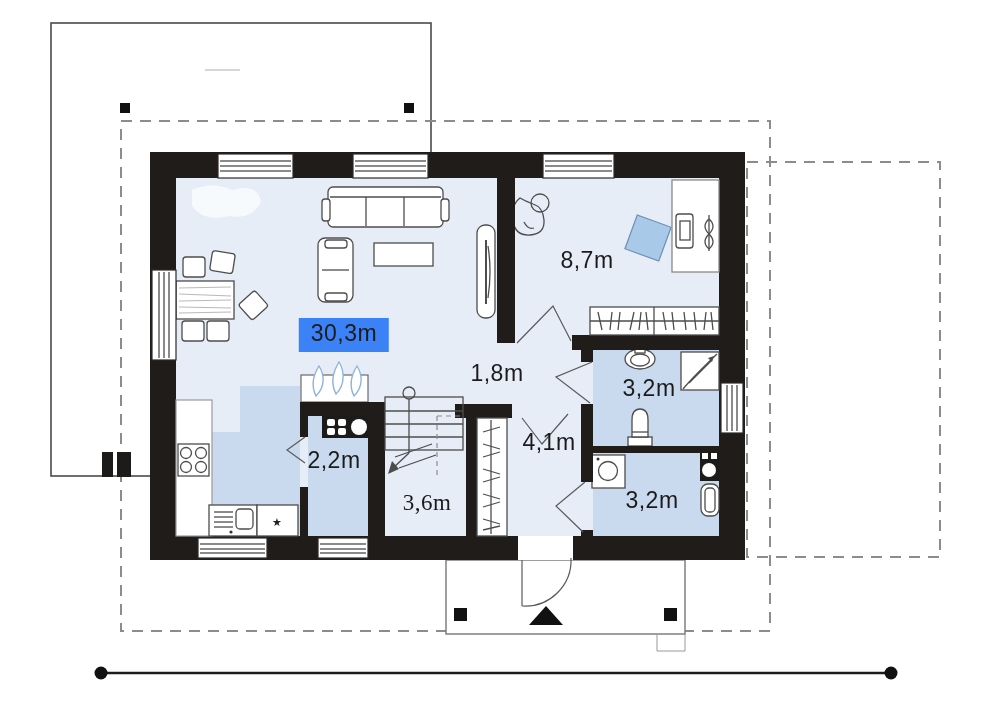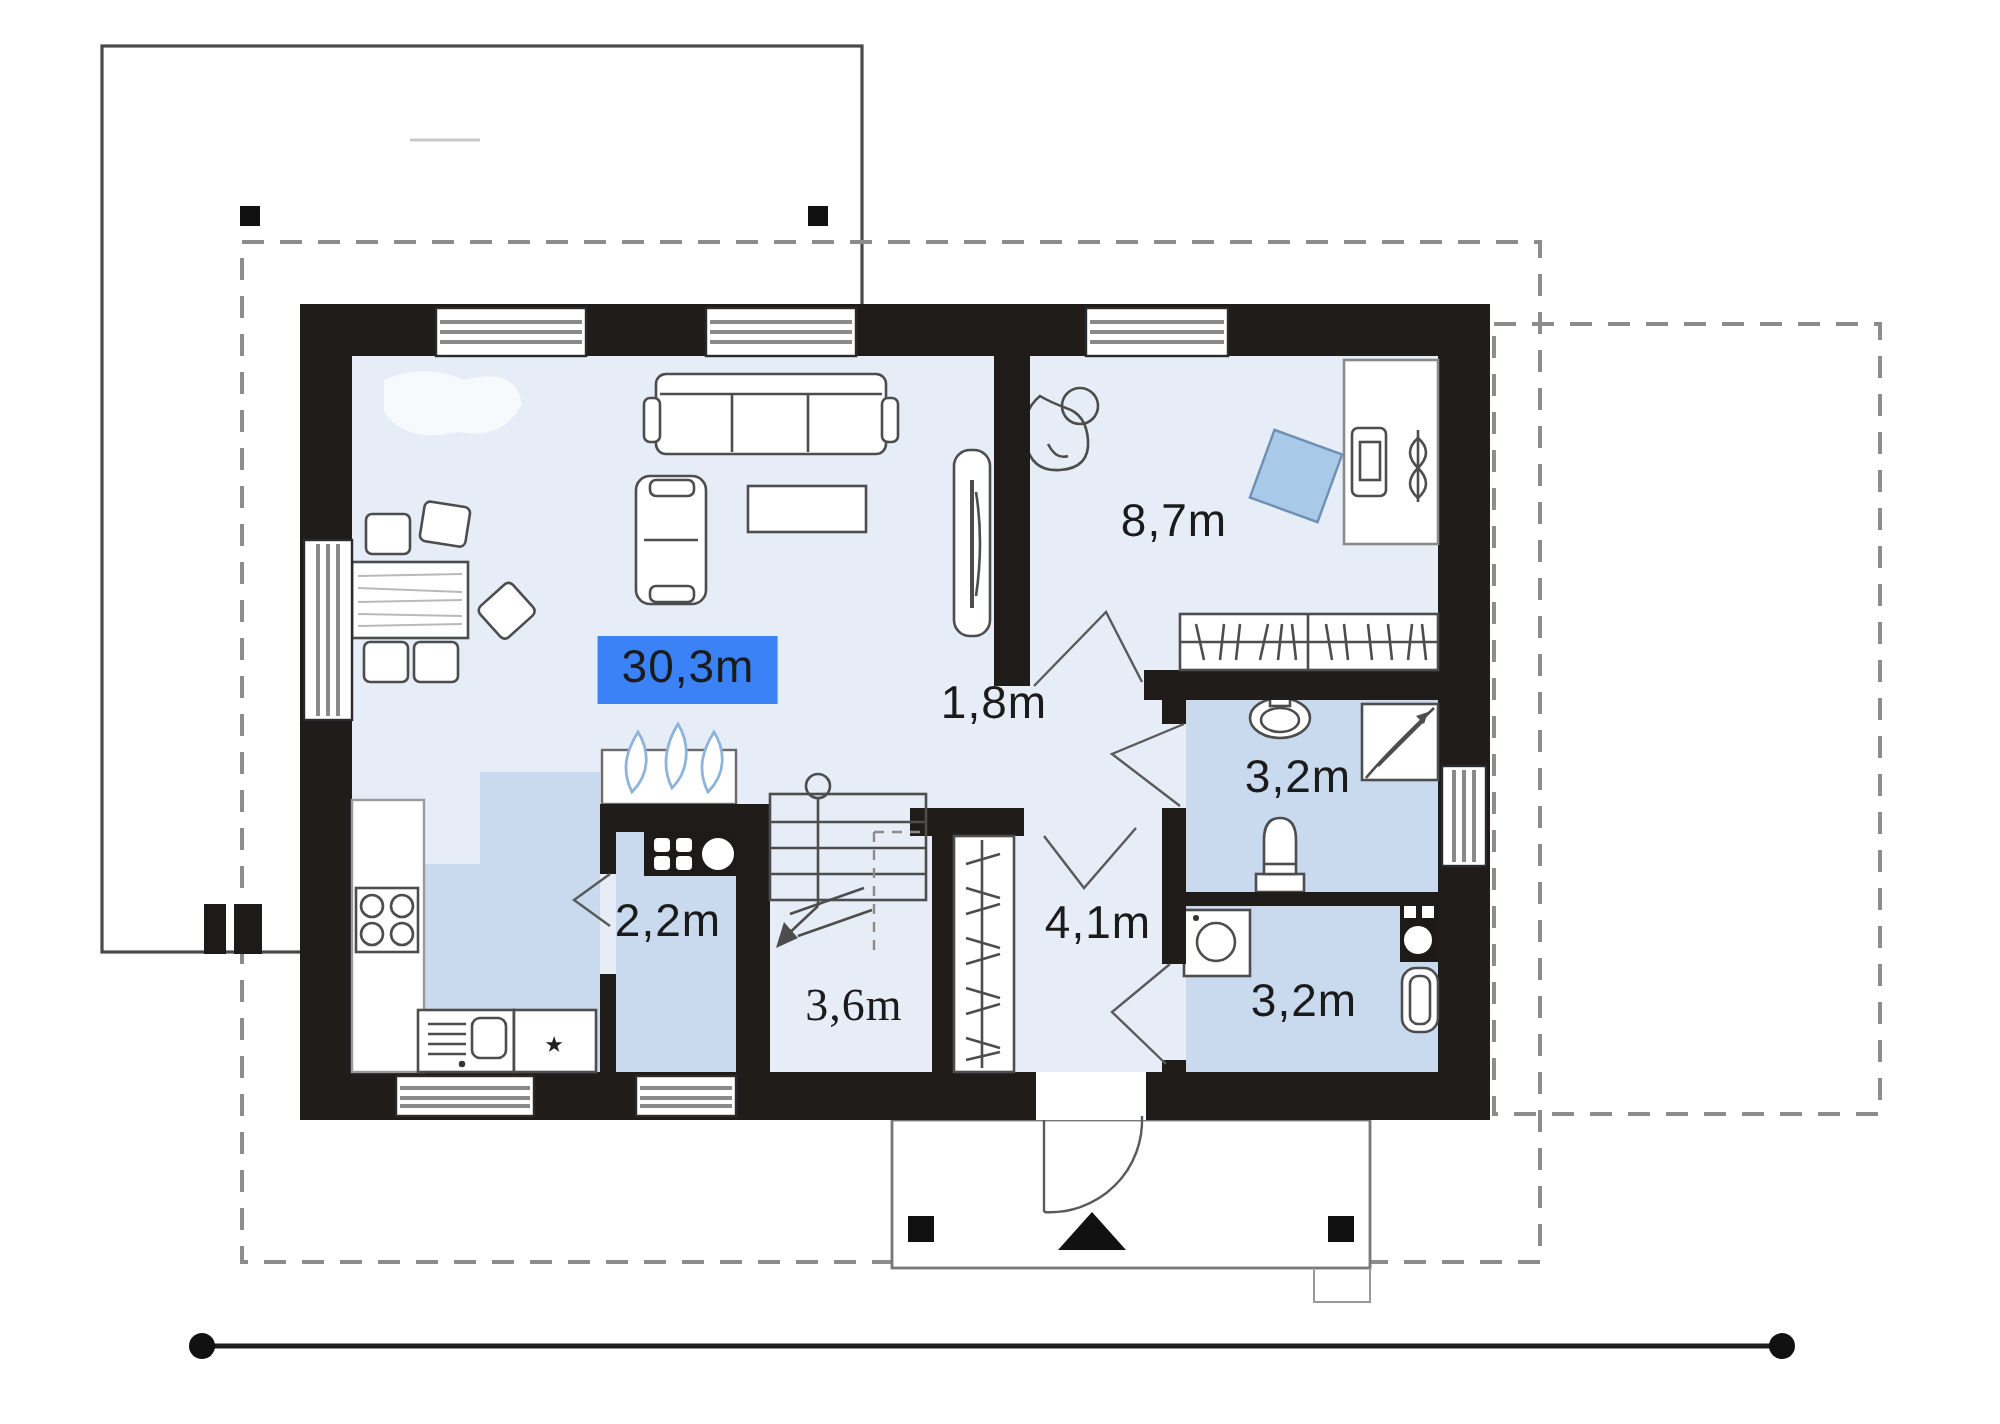--- a/index.html
+++ b/index.html
@@ -29,7 +29,7 @@
        transform:translateX(-50%);white-space:nowrap;letter-spacing:0.5px;}
   #lbl-living{left:344px;top:318px;background:#3b82f6;padding:4px 12px 7px;}
   #lbl-bedroom{left:587px;top:249px;}
-  #lbl-hall{left:497px;top:340px;text-align:right;}
+  #lbl-hall{left:497px;top:362px;text-align:right;}
   #lbl-bath-top{left:649px;top:377px;}
   #lbl-pantry{left:334px;top:449px;text-align:right;}
   #lbl-stairs{left:427px;top:491px;font-family:Liberation Serif, serif;}

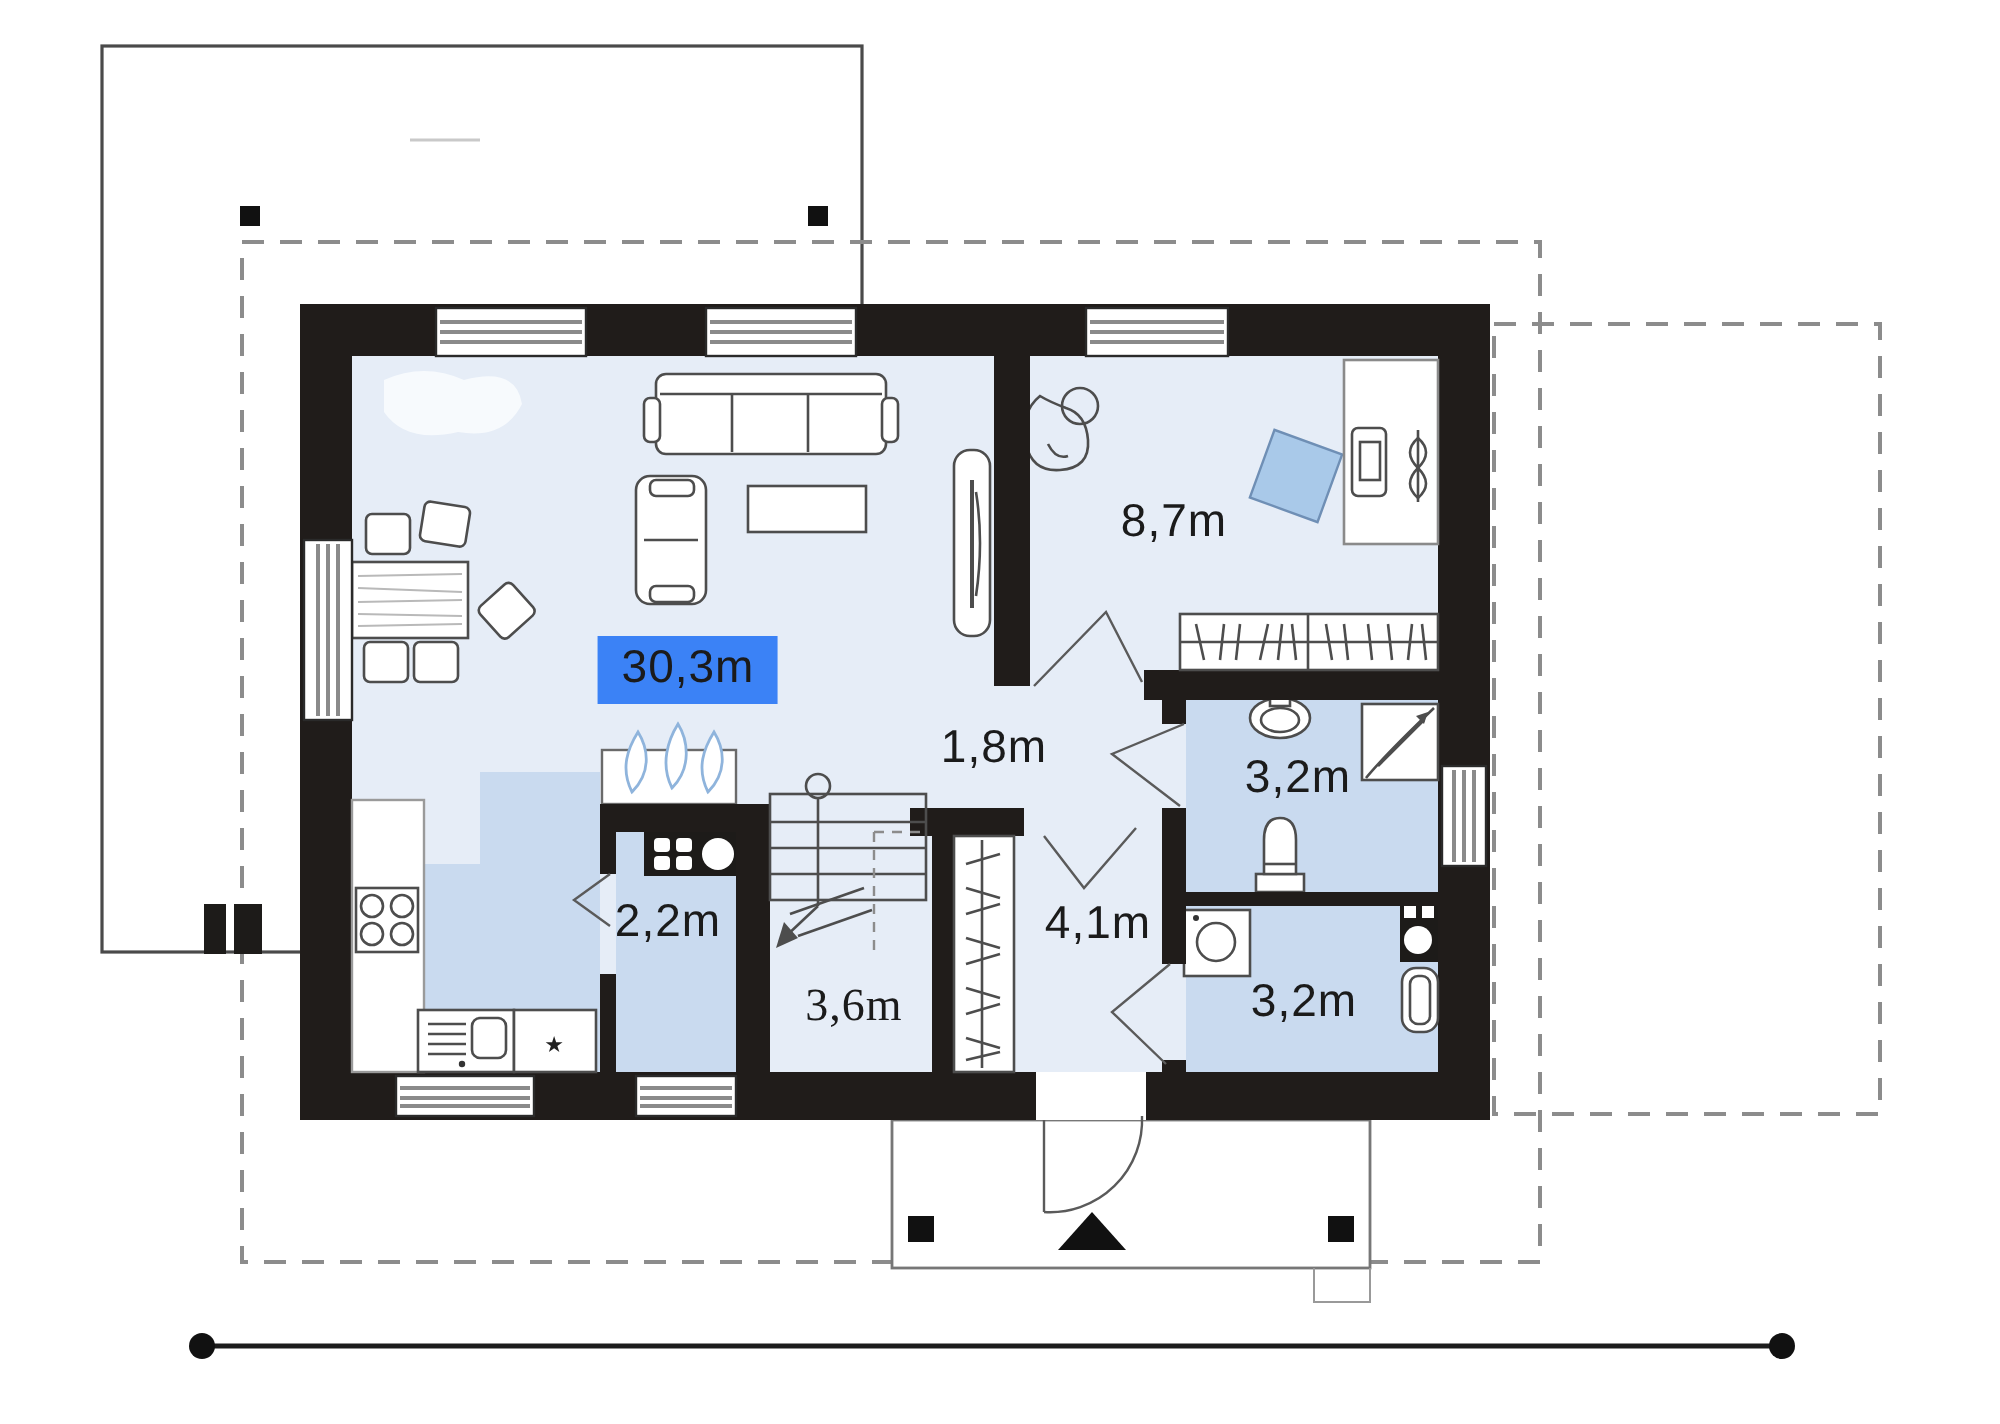--- a/index.html
+++ b/index.html
@@ -33,7 +33,7 @@
   #lbl-bath-top{left:649px;top:377px;}
   #lbl-pantry{left:334px;top:449px;text-align:right;}
   #lbl-stairs{left:427px;top:491px;font-family:Liberation Serif, serif;}
-  #lbl-entrance{left:541px;top:450px;padding-left:16px;}
+  #lbl-entrance{left:541px;top:431px;padding-left:16px;}
   #lbl-bath-bottom{left:652px;top:489px;}
   .star{font-size:11px;fill:#222;}
 </style>

